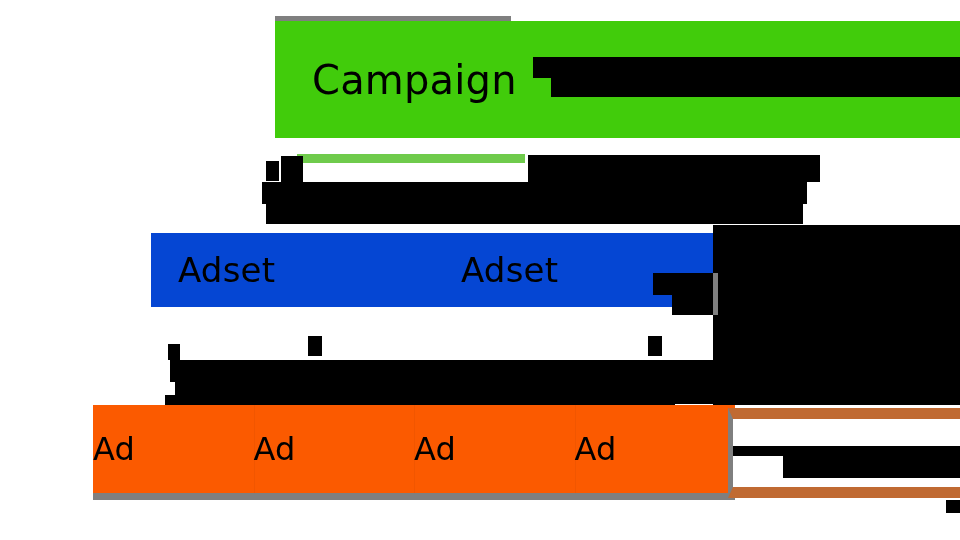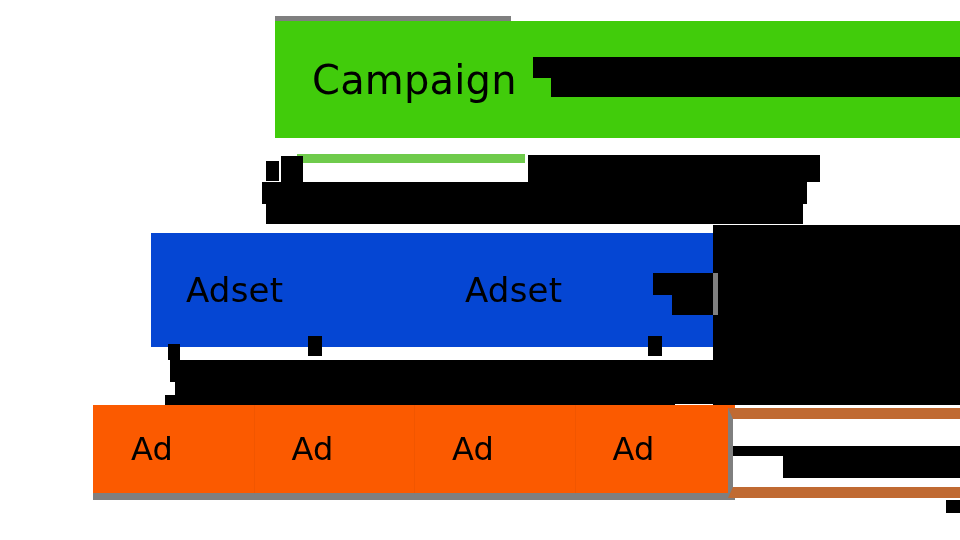--- a/index.html
+++ b/index.html
@@ -64,9 +64,8 @@
     left: 151px;
     top: 233px;
     width: 562px;
-    height: 114px;
+    height: 74px;
     background: #0546d3;
-    padding-left: 8px;
   }
   #adset-bar .seg-label {
     font-size: 34px;

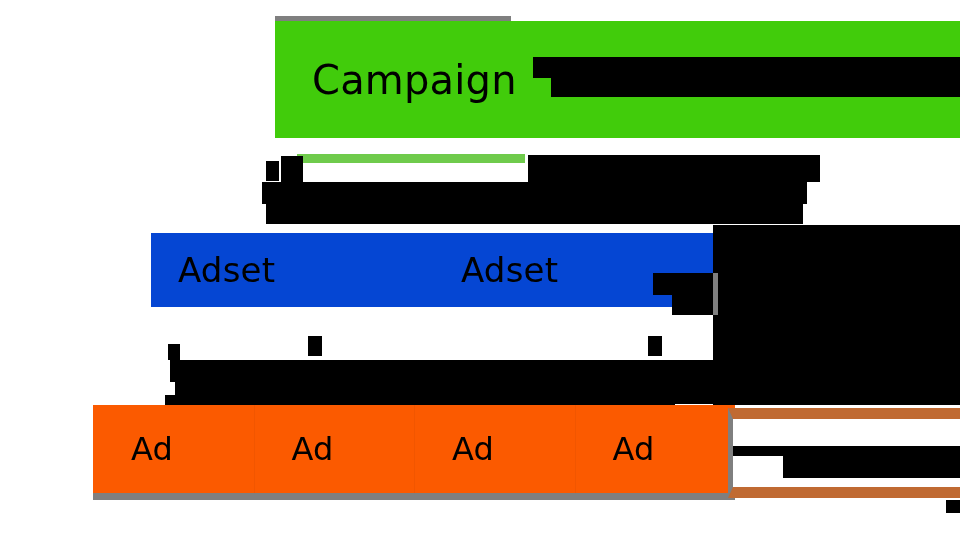--- a/index.html
+++ b/index.html
@@ -90,7 +90,6 @@
   }
   #ad-bar .seg-label {
     font-size: 32px;
-    margin-left: 38px;
   }
   #ad-bar .seg + .seg::before {
     content: "";

